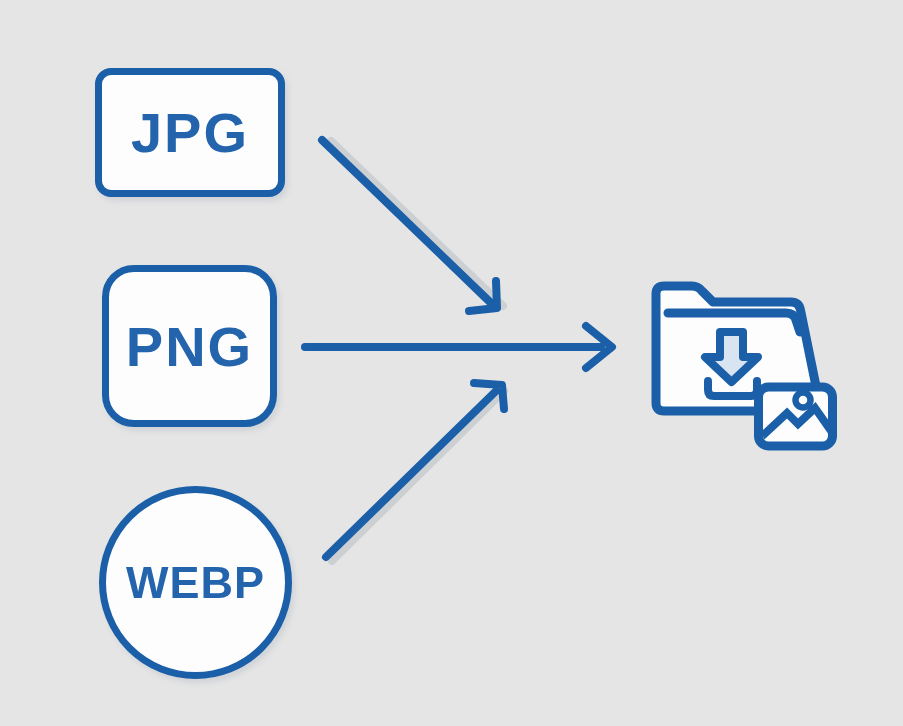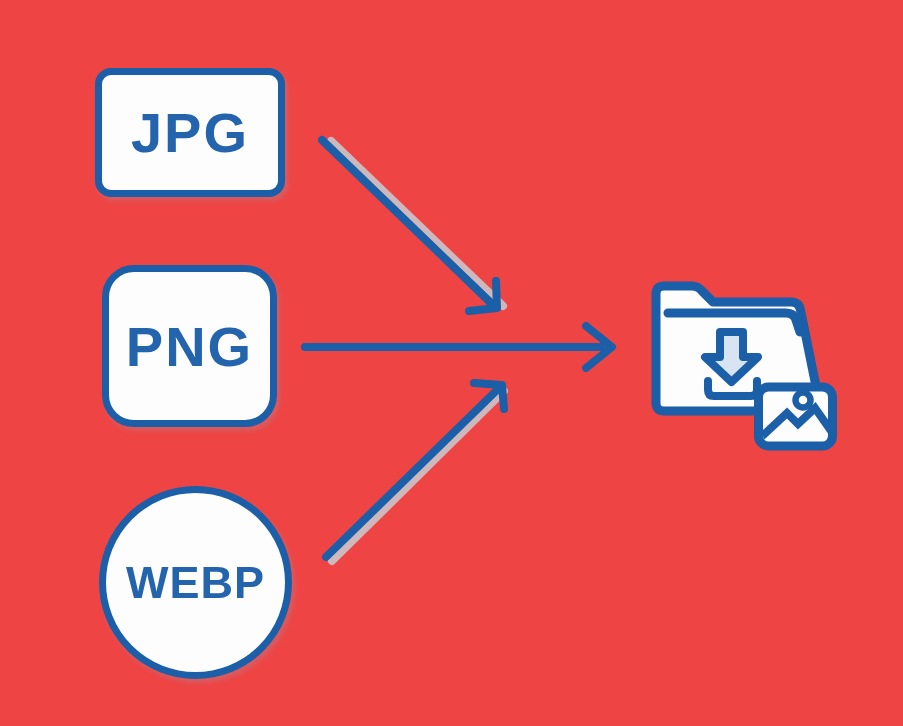--- a/index.html
+++ b/index.html
@@ -6,7 +6,7 @@
   .canvas{
     position:relative;
     width:903px;height:726px;
-    background:#ef4444;
+    background:#e5e5e5;
     overflow:hidden;
     font-family:"Liberation Sans","DejaVu Sans",sans-serif;
     text-decoration:underline;

